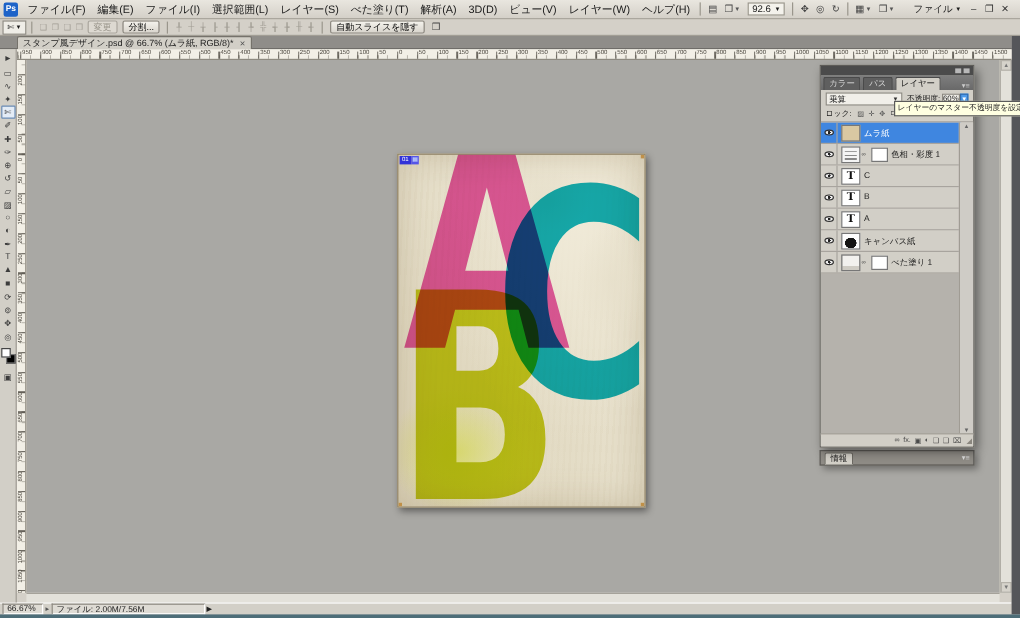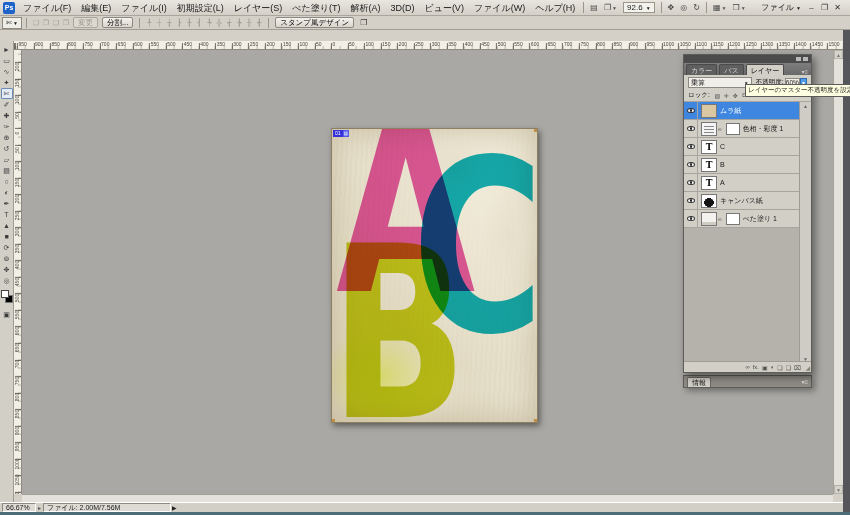--- a/index.html
+++ b/index.html
@@ -182,7 +182,7 @@
         <span class="menu-item">ファイル(F)</span>
         <span class="menu-item">編集(E)</span>
         <span class="menu-item">ファイル(I)</span>
-        <span class="menu-item">初期設定(L)</span>
+        <span class="menu-item">選択範囲(L)</span>
         <span class="menu-item">レイヤー(S)</span>
         <span class="menu-item">べた塗り(T)</span>
         <span class="menu-item">解析(A)</span>

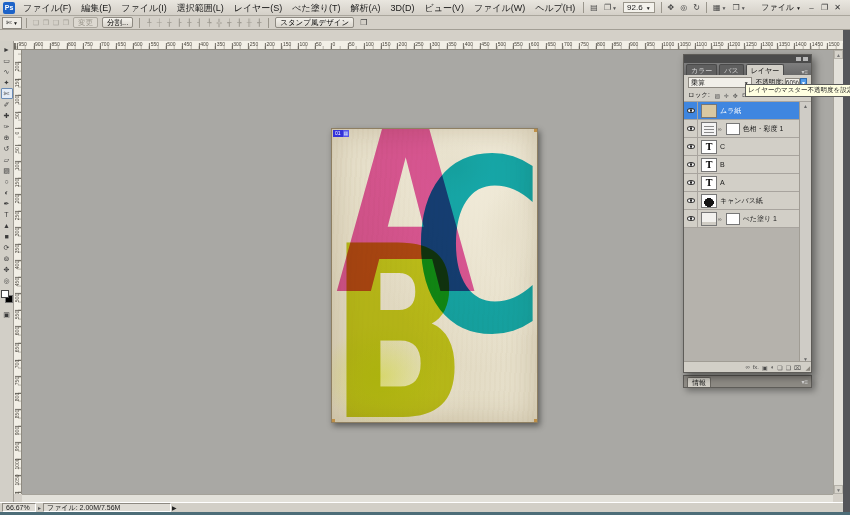--- a/index.html
+++ b/index.html
@@ -188,7 +188,7 @@
         <span class="menu-item">解析(A)</span>
         <span class="menu-item">3D(D)</span>
         <span class="menu-item">ビュー(V)</span>
-        <span class="menu-item">ファイル(W)</span>
+        <span class="menu-item">レイヤー(W)</span>
         <span class="menu-item">ヘルプ(H)</span>
       </div>
     <div class="mb-sep"></div>

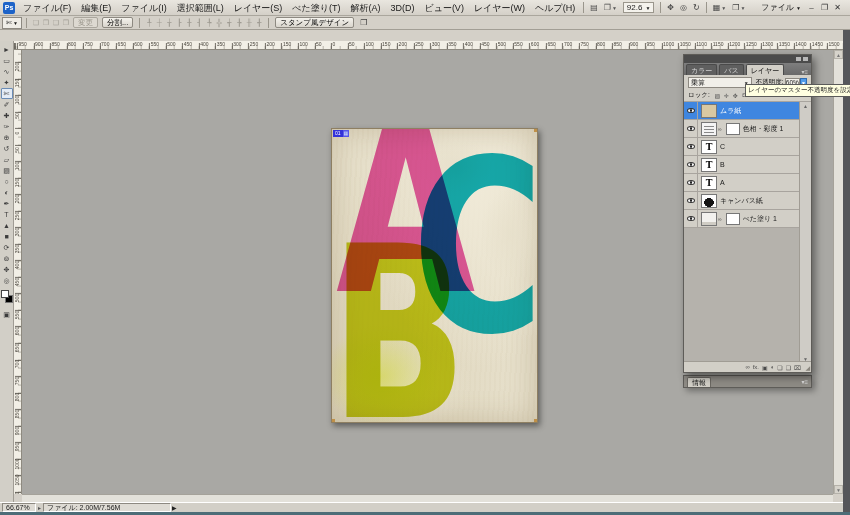--- a/index.html
+++ b/index.html
@@ -269,7 +269,7 @@
         <span class="alignic">╉</span>
       </div>
     <div class="ob-sep"></div>
-    <button class="obbtn">スタンプ風デザイン</button>
+    <button class="obbtn">自動スライスを隠す</button>
     <span class="sliceopt">❒</span>
   </div>
 

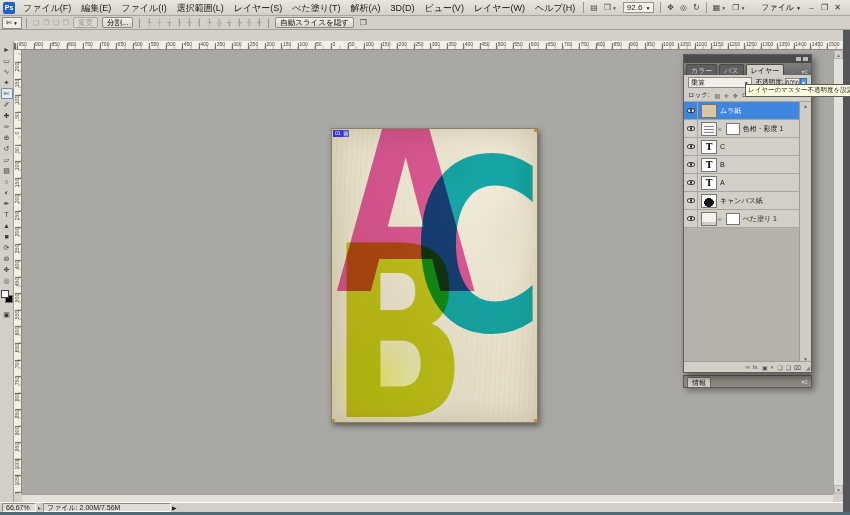--- a/index.html
+++ b/index.html
@@ -273,6 +273,12 @@
     <span class="sliceopt">❒</span>
   </div>
 
+  <div class="tabbar">
+    <div class="doctab">
+      <span>スタンプ風デザイン.psd @ 66.7% (ムラ紙, RGB/8)*</span>
+      <span class="closex">✕</span>
+    </div>
+  </div>
 
   <div class="toolbar">
     <div style="height:3px;"></div>

